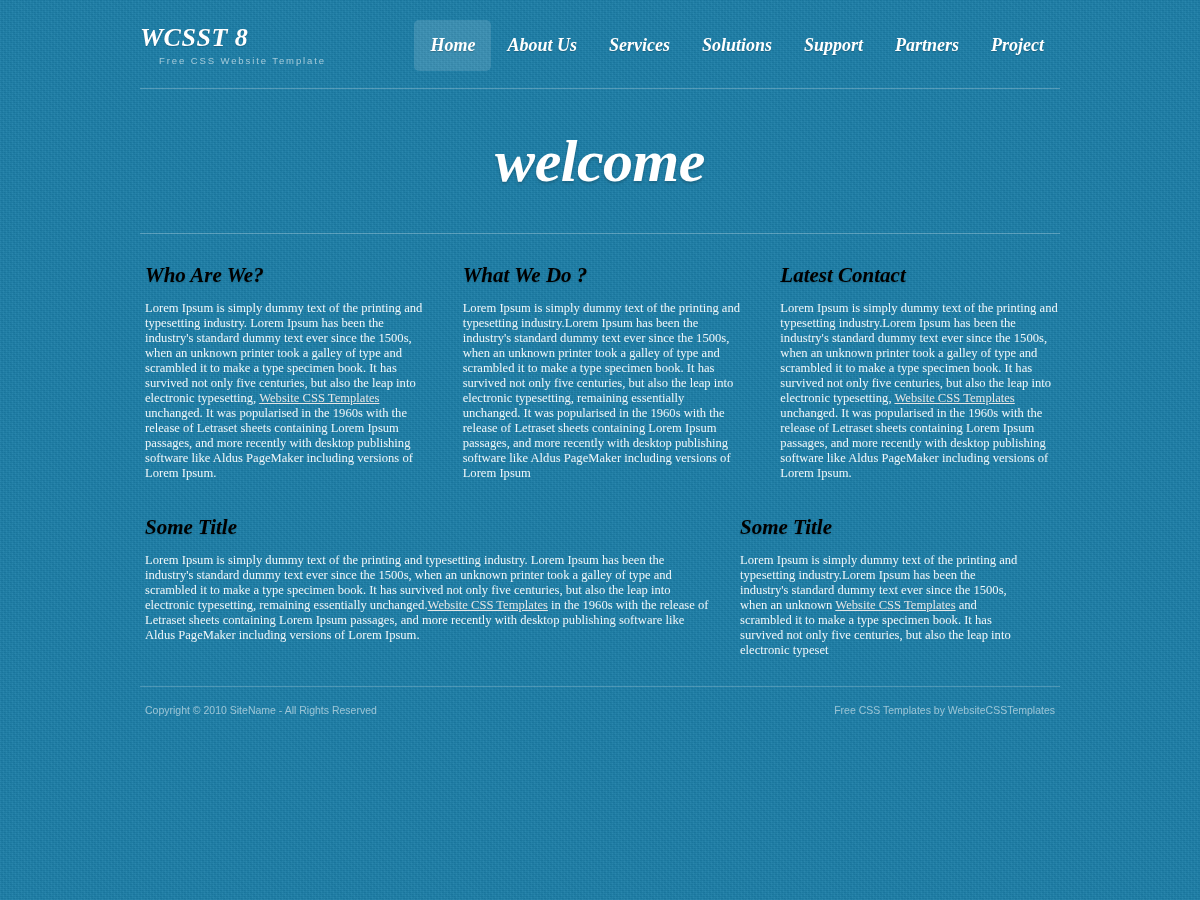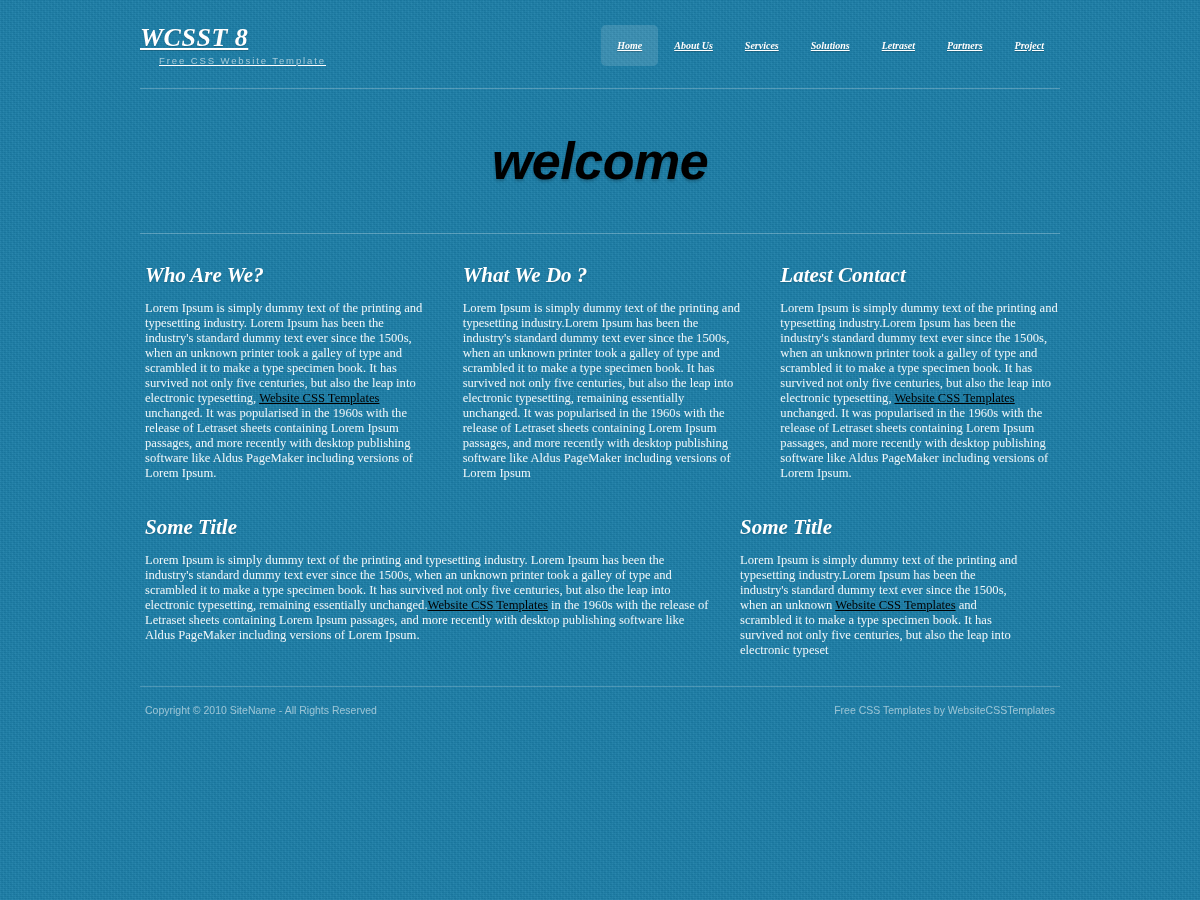--- a/index.html
+++ b/index.html
@@ -34,7 +34,6 @@
     display: flex;
     align-items: center;
     justify-content: space-between;
-    text-decoration: underline;
   }
   .logo-block {
     padding-top: 4px;

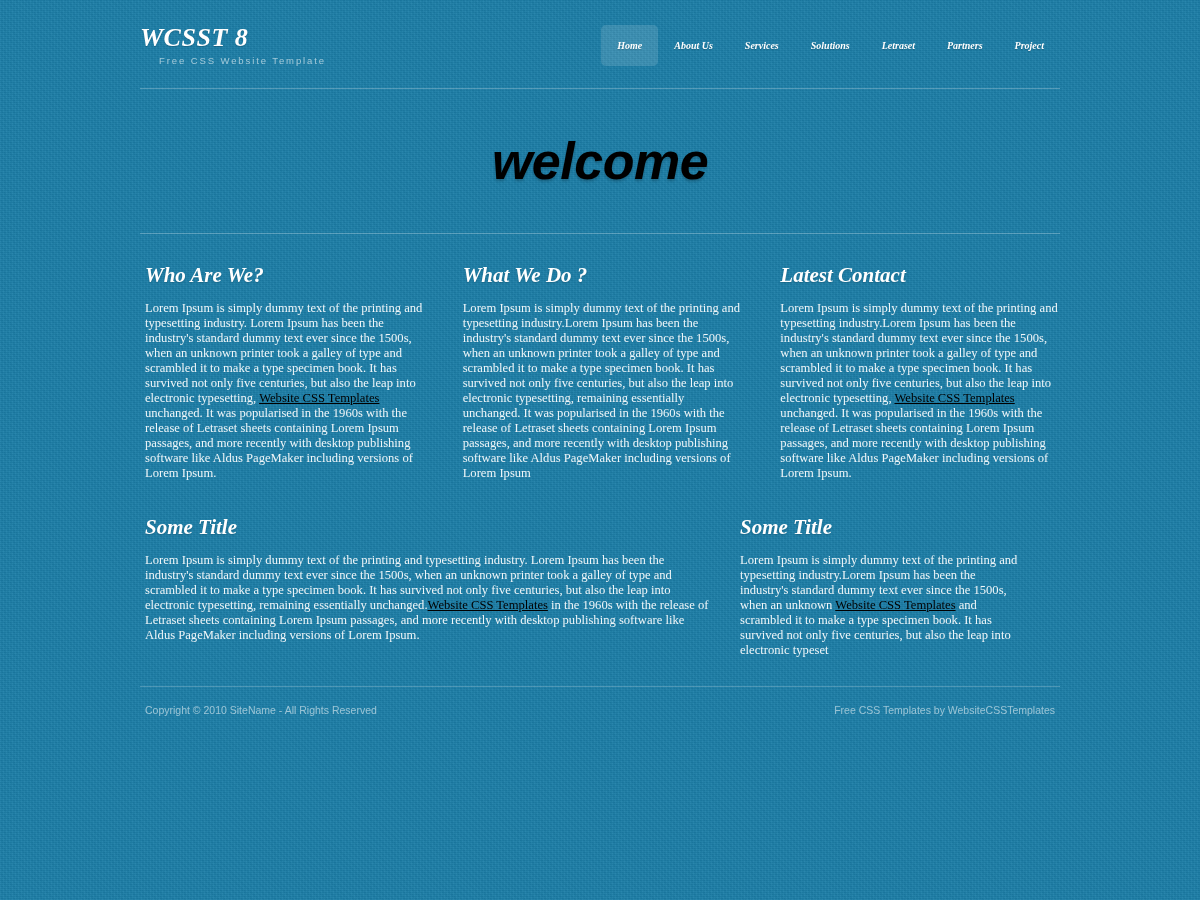--- a/index.html
+++ b/index.html
@@ -68,7 +68,7 @@
     font-family: "Liberation Serif", "DejaVu Serif", serif;
     font-style: italic;
     font-weight: bold;
-    font-size: 10px;
+    font-size: 18px;
     color: #ffffff;
     text-decoration: none;
     padding: 15px 16px;

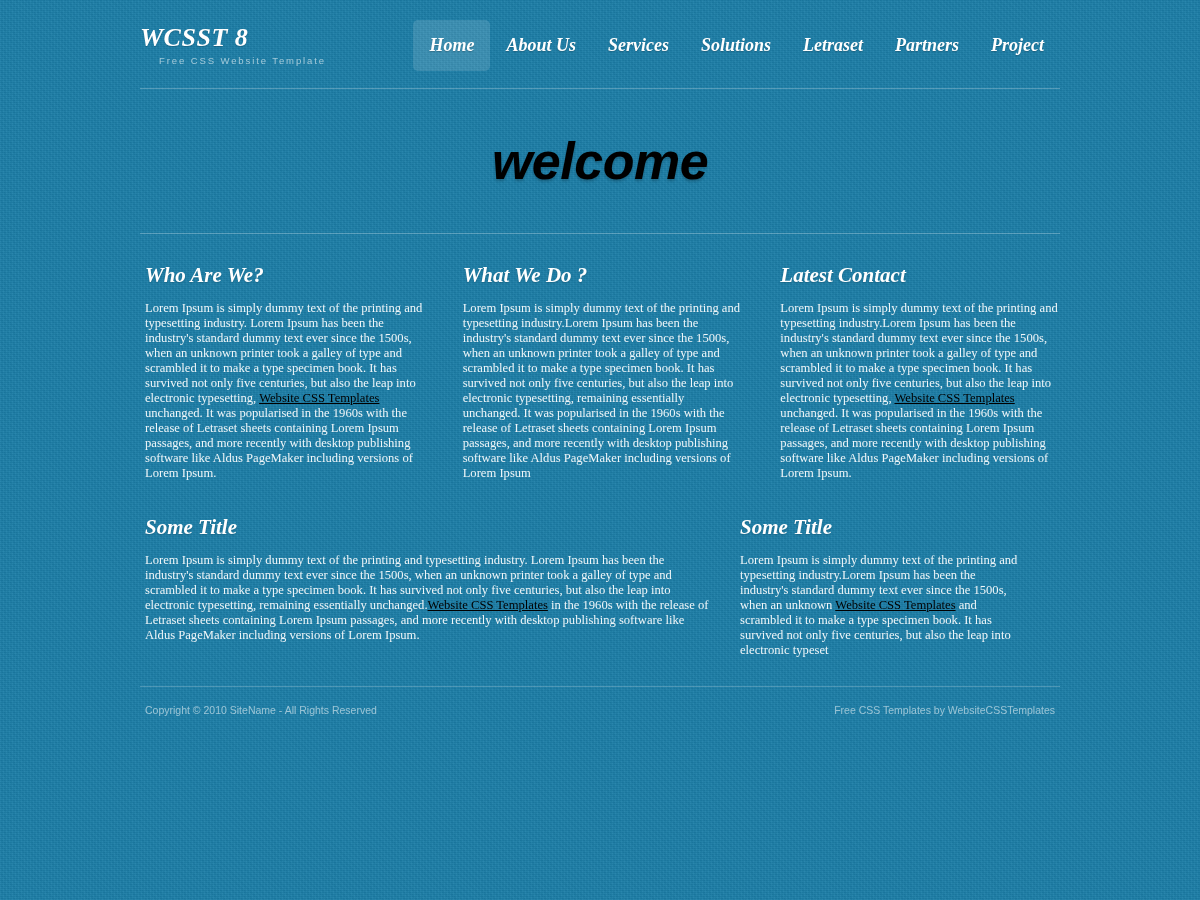--- a/index.html
+++ b/index.html
@@ -185,7 +185,7 @@
       <a class="nav-item" href="#">About Us</a>
       <a class="nav-item" href="#">Services</a>
       <a class="nav-item" href="#">Solutions</a>
-      <a class="nav-item" href="#">Letraset</a>
+      <a class="nav-item" href="#">Support</a>
       <a class="nav-item" href="#">Partners</a>
       <a class="nav-item" href="#">Project</a>
     </div>

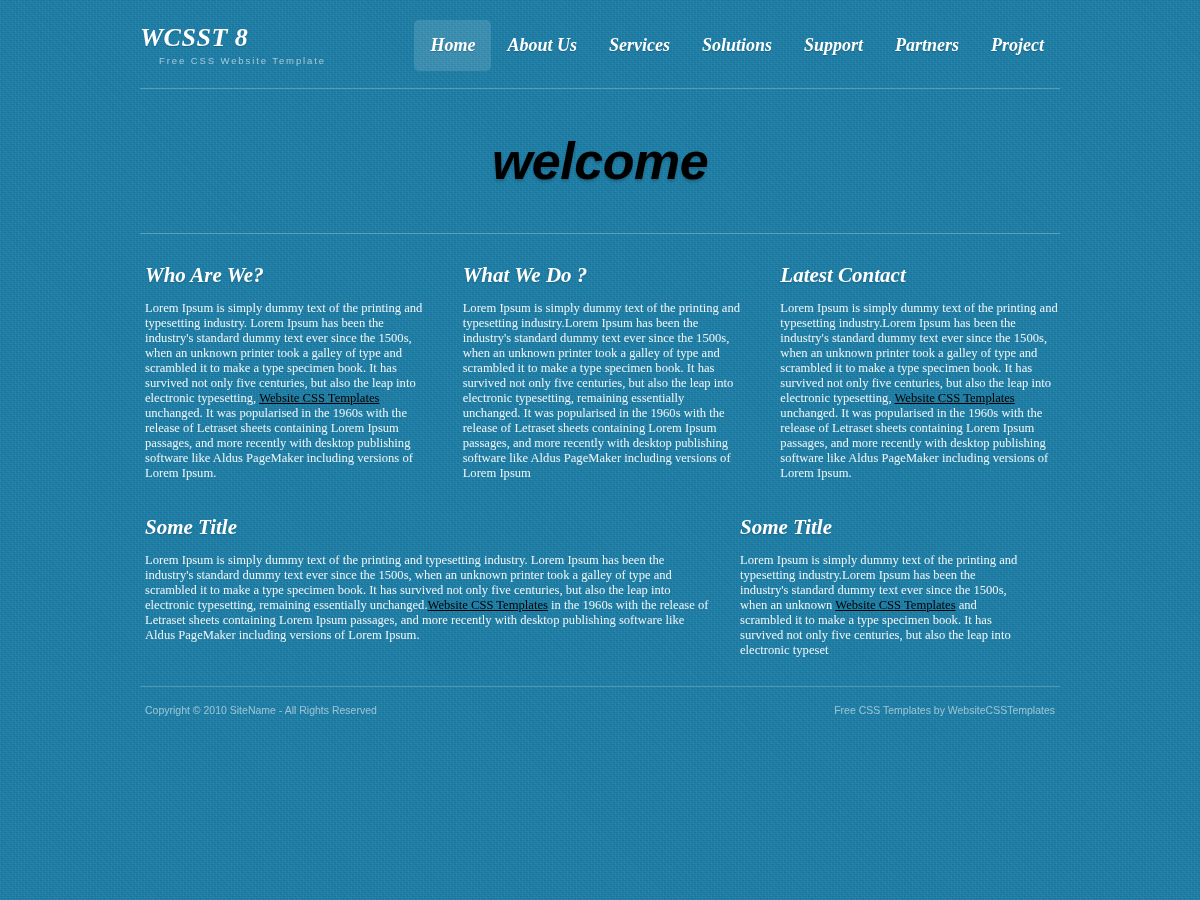--- a/index.html
+++ b/index.html
@@ -100,12 +100,12 @@
     justify-content: center;
   }
   .banner-title {
-    font-family: Liberation Sans, sans-serif;
-    font-style: italic;
-    font-weight: bold;
-    font-size: 52px;
+    font-family: Liberation Serif, serif;
+    font-style: italic;
+    font-weight: bold;
+    font-size: 60px;
     line-height: 64px;
-    color: #000000;
+    color: #ffffff;
     text-shadow: 0 2px 3px rgba(0,0,0,0.2);
     letter-spacing: -0.5px;
   }

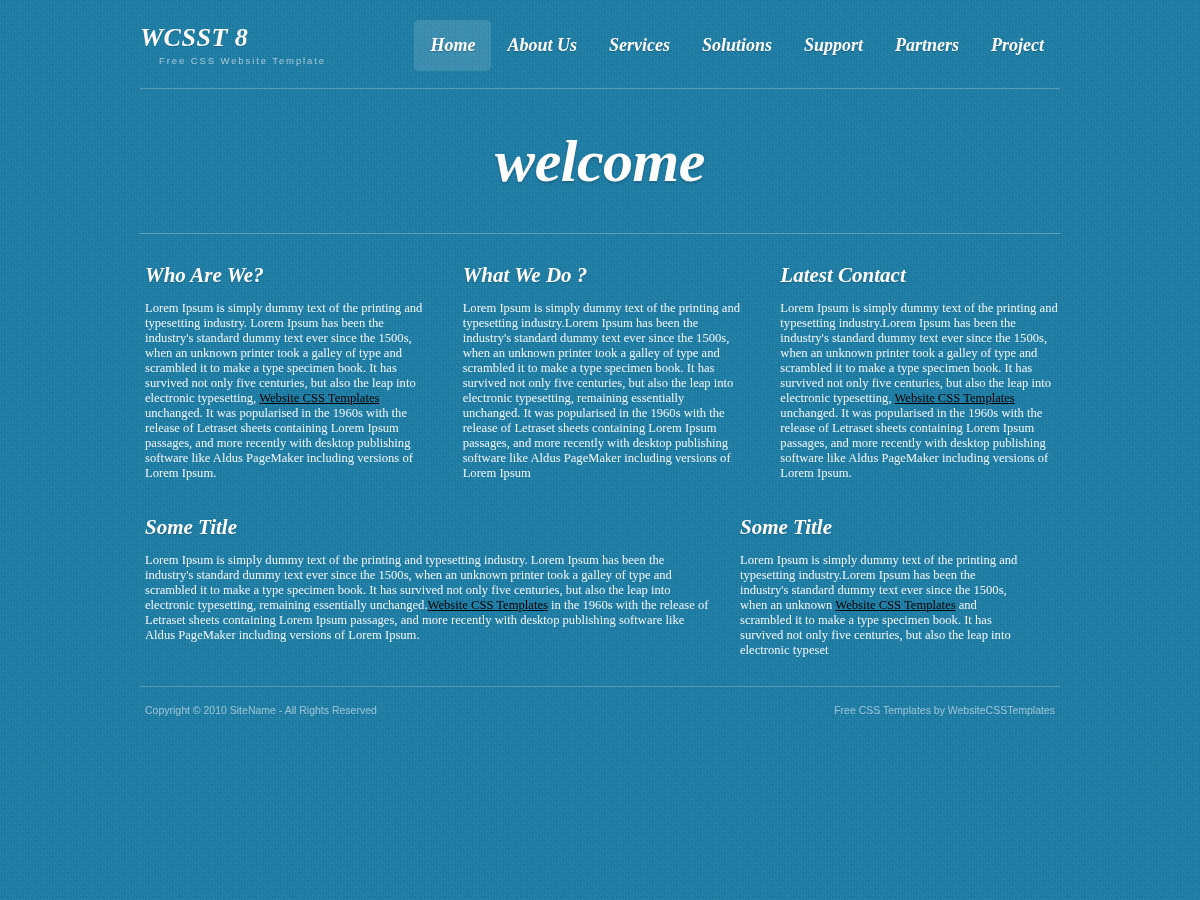--- a/index.html
+++ b/index.html
@@ -131,7 +131,7 @@
     font-weight: bold;
     font-size: 21px;
     line-height: 24px;
-    color: #ffffff;
+    color: #000000;
     margin: 0 0 14px 5px;
     text-shadow: 0 1px 2px rgba(0,0,0,0.18);
   }

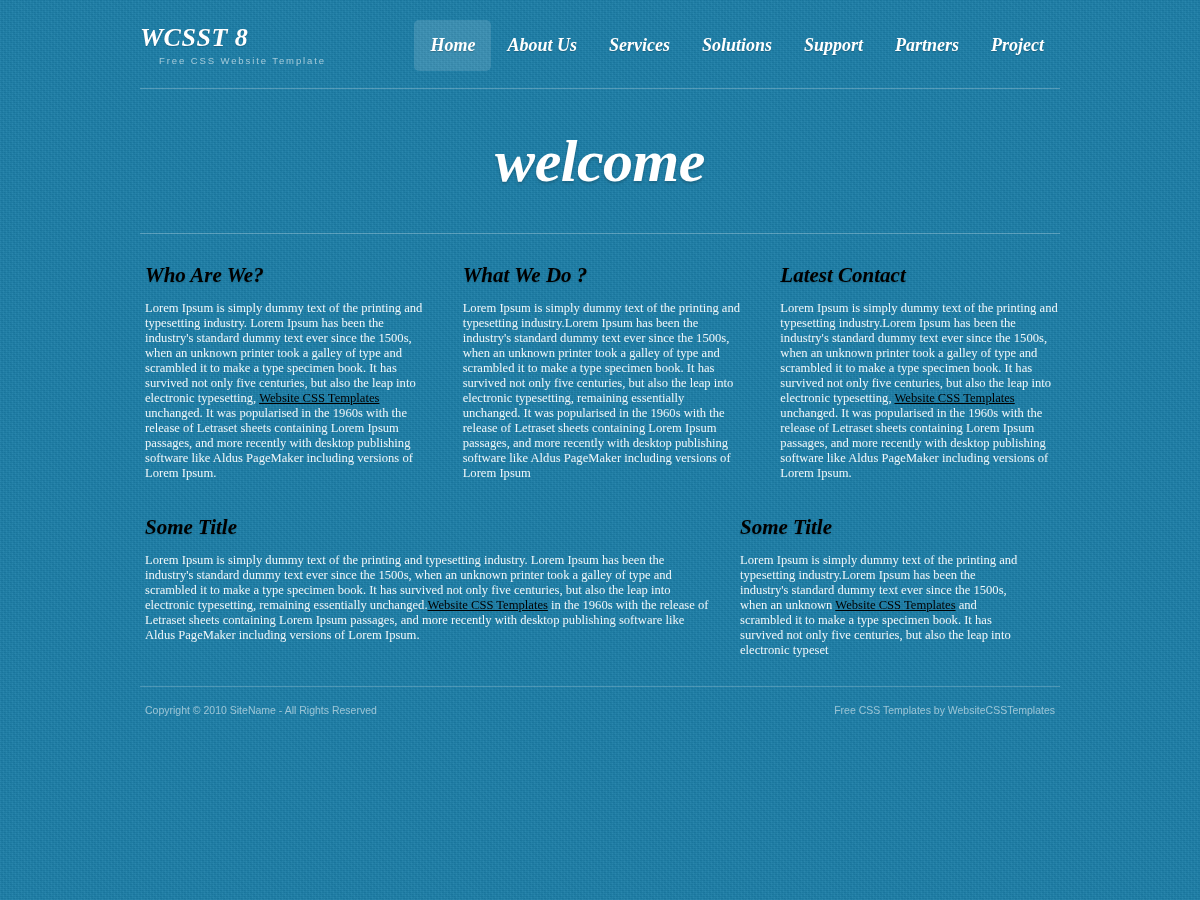--- a/index.html
+++ b/index.html
@@ -144,7 +144,7 @@
     text-align: left;
   }
   .col-body a, .inline-link {
-    color: #000000;
+    color: #e5e5e5;
     text-decoration: underline;
     cursor: pointer;
   }

